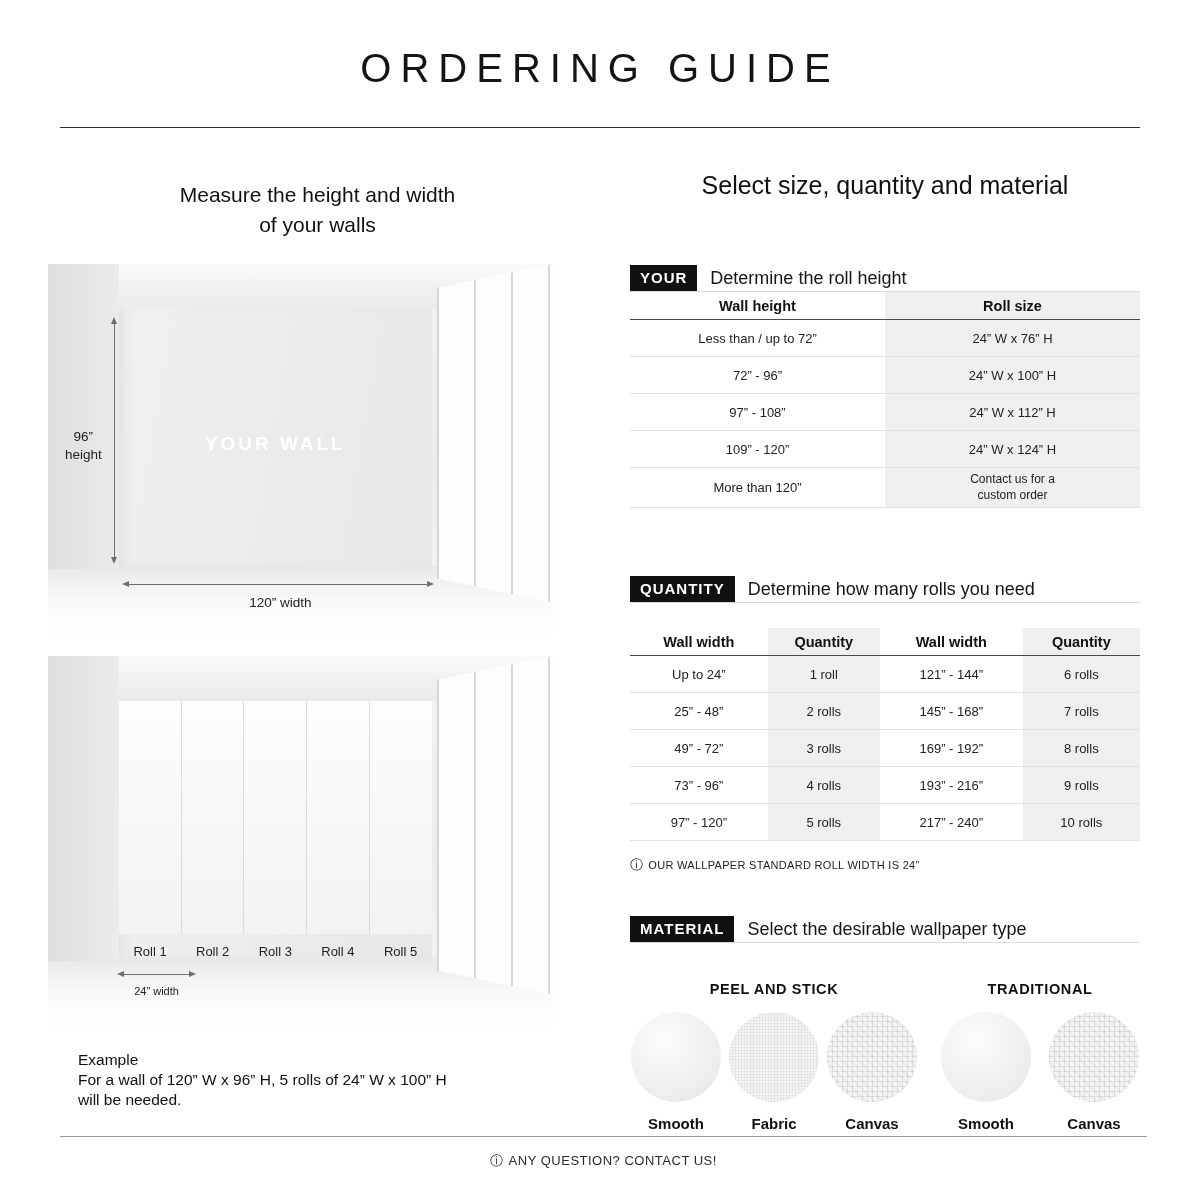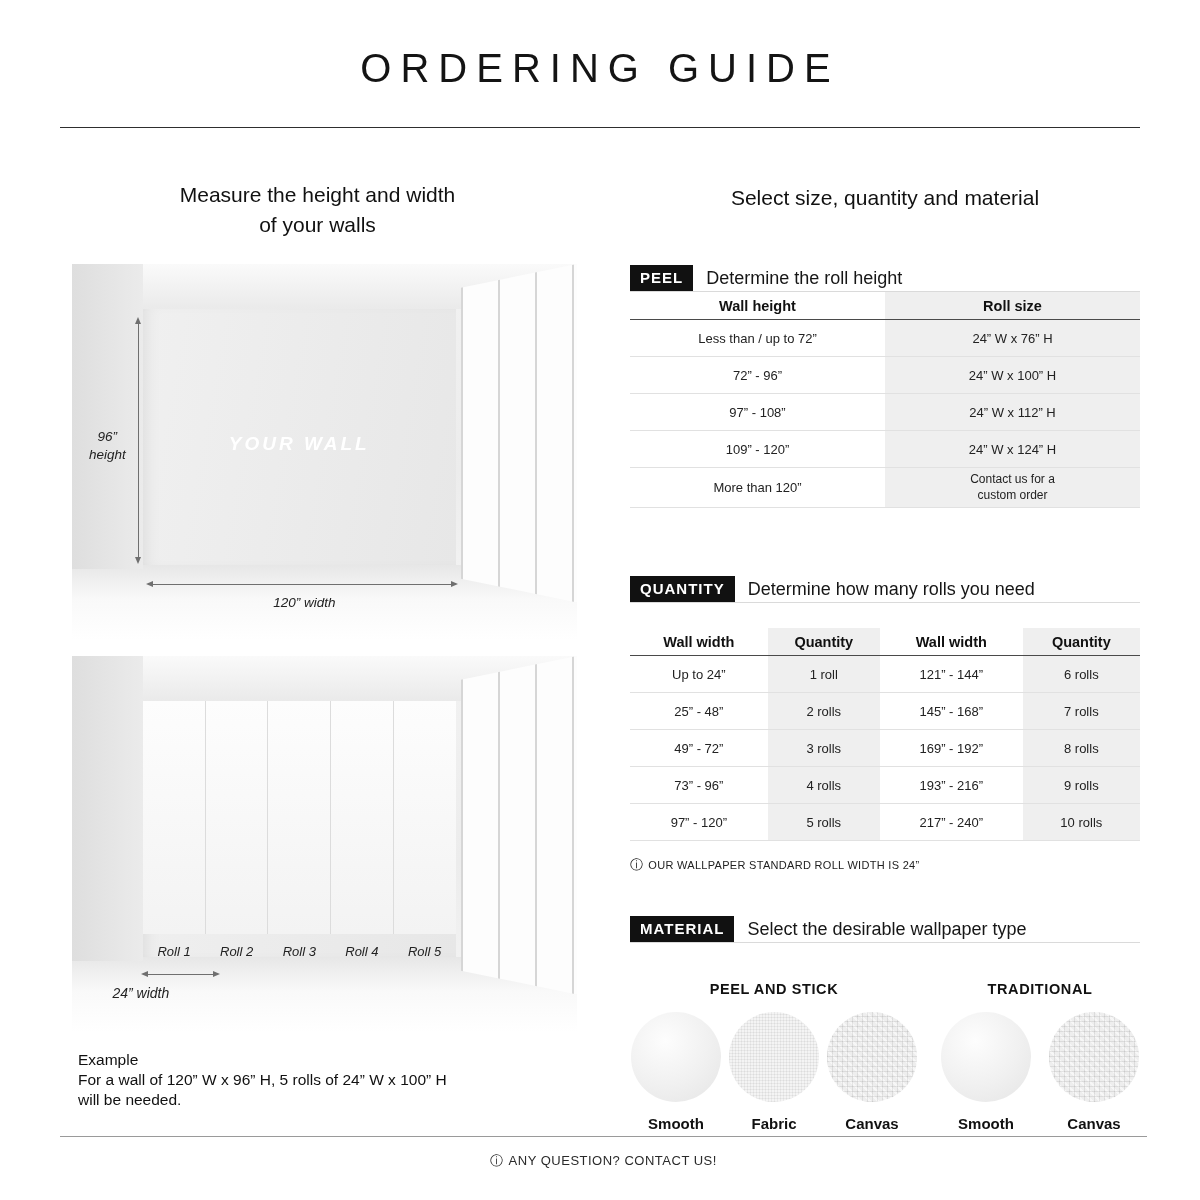--- a/index.html
+++ b/index.html
@@ -66,8 +66,8 @@
   .example{position:absolute;top:1050px;left:78px;width:492px;font-size:15.5px;line-height:1.3;color:#111;}
 
   
-  .right-heading{position:absolute;top:186px;left:630px;width:510px;margin:0;text-align:center;
-                 font-size:21px;font-weight:500;color:#111;}
+  .right-heading{position:absolute;top:171px;left:630px;width:510px;margin:0;text-align:center;
+                 font-size:25px;font-weight:500;color:#111;}
   .section{position:absolute;left:630px;width:510px;}
   .size-section{top:265px;}
   .quantity-section{top:576px;}

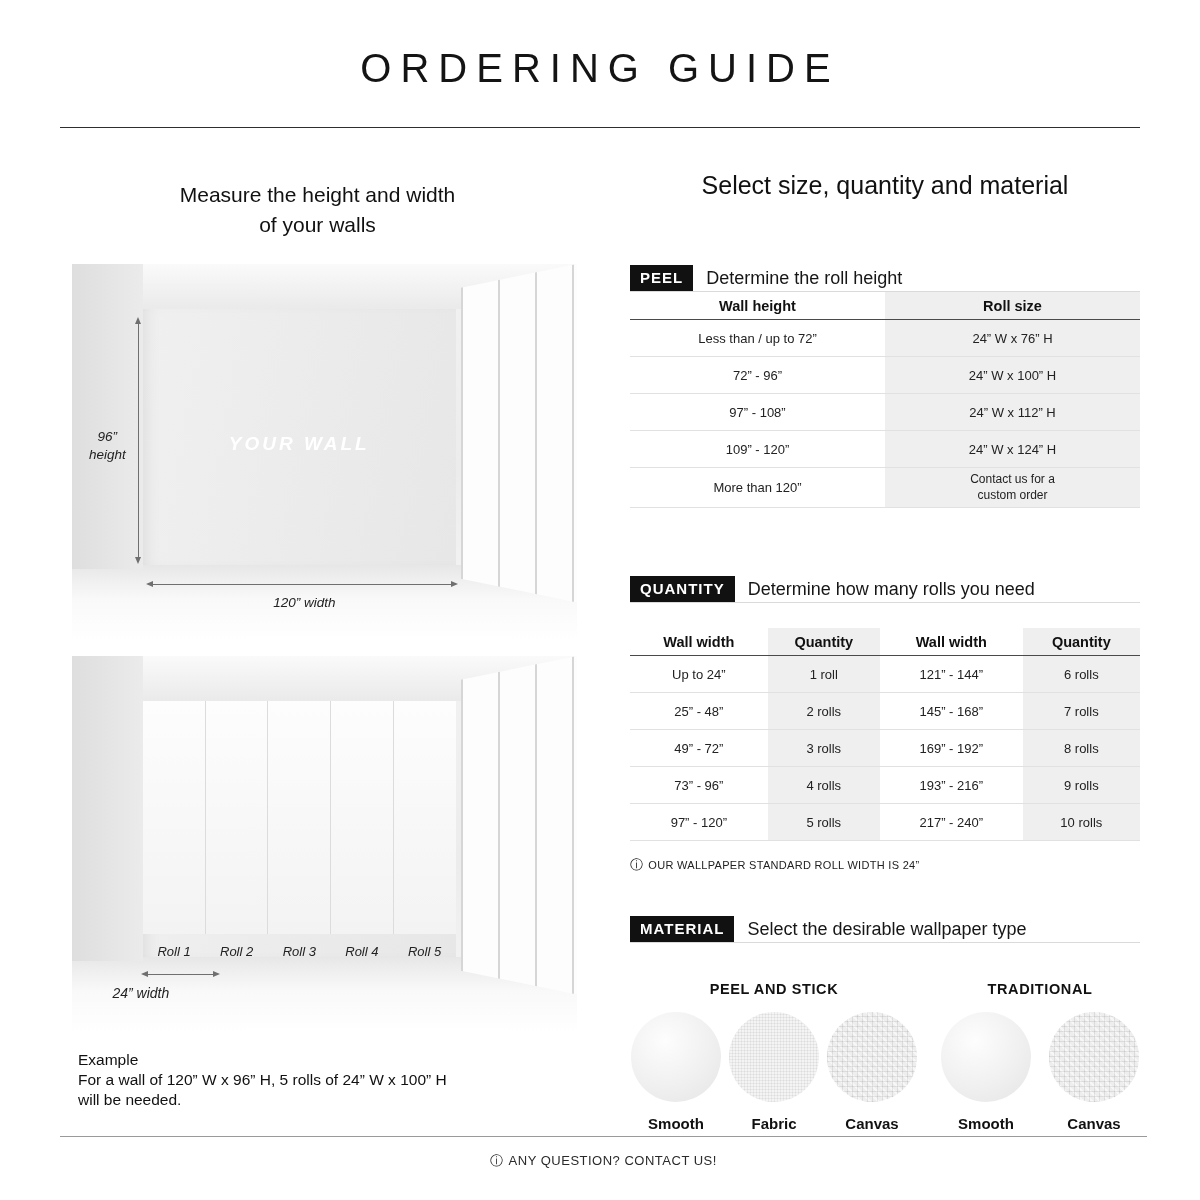--- a/index.html
+++ b/index.html
@@ -175,7 +175,7 @@
 
   <div class="section size-section">
     <div class="section-head">
-      <span class="badge">PEEL</span>
+      <span class="badge">YOUR</span>
       <span class="section-title">Determine the roll height</span>
     </div>
     <div class="size-table">

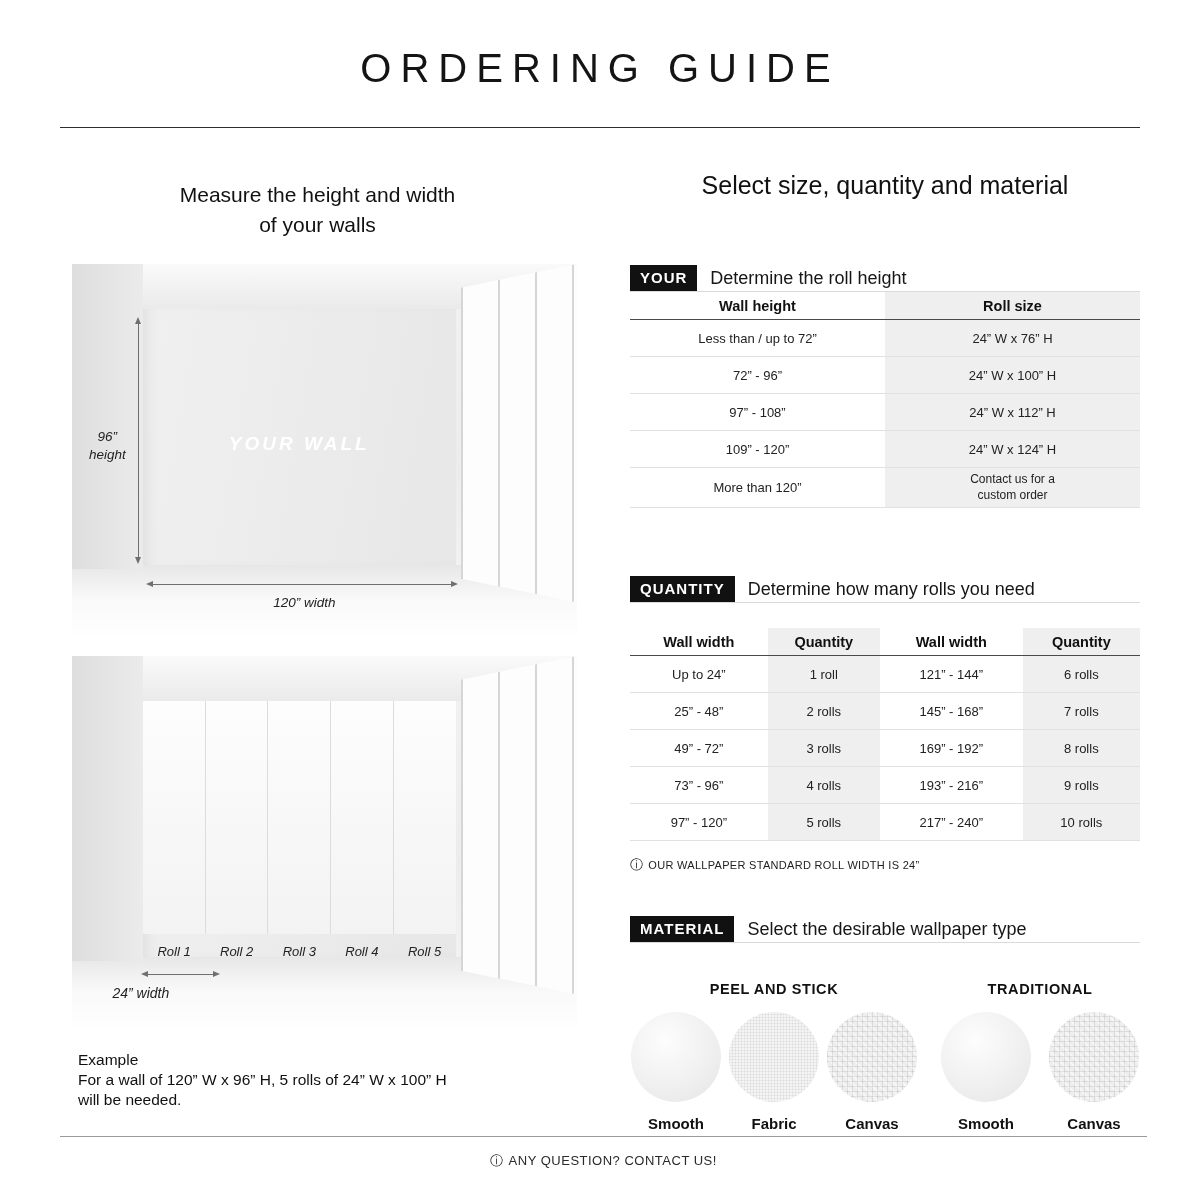--- a/index.html
+++ b/index.html
@@ -15,8 +15,8 @@
   .left-heading{position:absolute;top:180px;left:65px;width:505px;margin:0;text-align:center;
                 font-size:21px;font-weight:500;line-height:1.45;color:#111;}
 
-  .room{position:absolute;left:72px;width:505px;height:376px;overflow:hidden;
-        background:linear-gradient(180deg,#f2f2f2 0%,#ececec 55%,#f6f6f6 100%);font-style:italic;}
+  .room{position:absolute;left:48px;width:505px;height:376px;overflow:hidden;
+        background:linear-gradient(180deg,#f2f2f2 0%,#ececec 55%,#f6f6f6 100%);}
   .room1{top:264px;}
   .room2{top:656px;}
   .rm-ceiling{position:absolute;top:0;left:0;width:100%;height:12%;

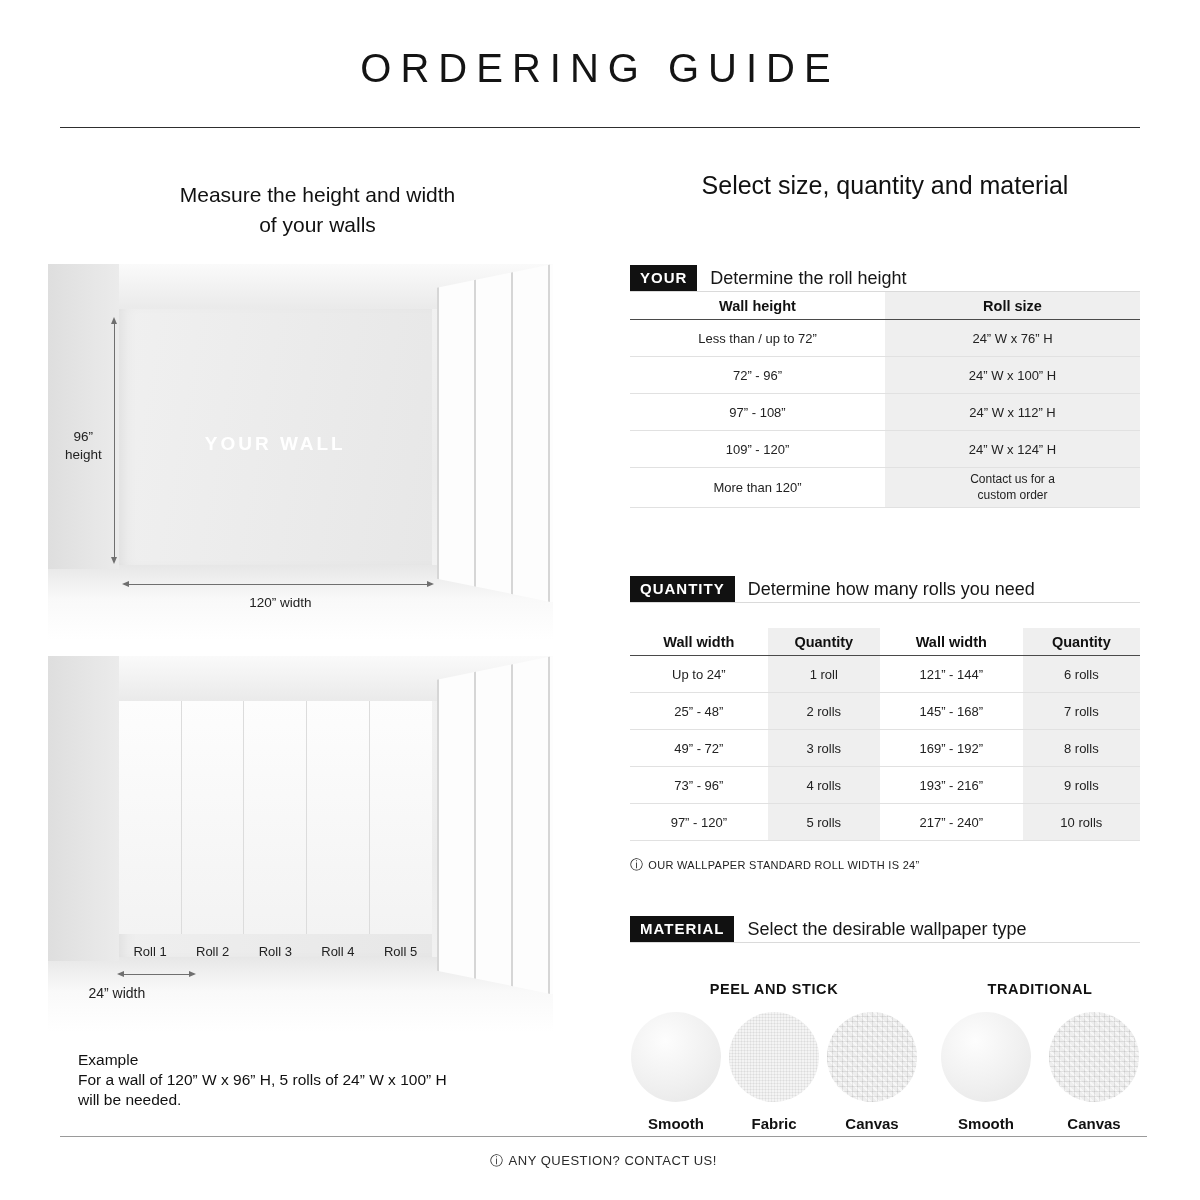--- a/index.html
+++ b/index.html
@@ -58,7 +58,7 @@
   .dim-v-label{position:absolute;top:43.5%;left:1%;width:12%;text-align:center;
                font-size:13.5px;line-height:1.35;color:#222;}
   .dim-h-label{position:absolute;top:88%;left:26%;width:40%;text-align:center;font-size:13.5px;color:#222;}
-  .dim-w24-label{position:absolute;top:87.5%;left:8%;width:27%;font-size:14px;color:#222;}
+  .dim-w24-label{position:absolute;top:87.5%;left:8%;width:27%;text-align:center;font-size:11px;color:#222;}
 
   .roll-labels{position:absolute;top:76.5%;left:14%;width:62%;display:flex;}
   .roll-label{flex:1;text-align:center;font-size:13px;color:#222;}

